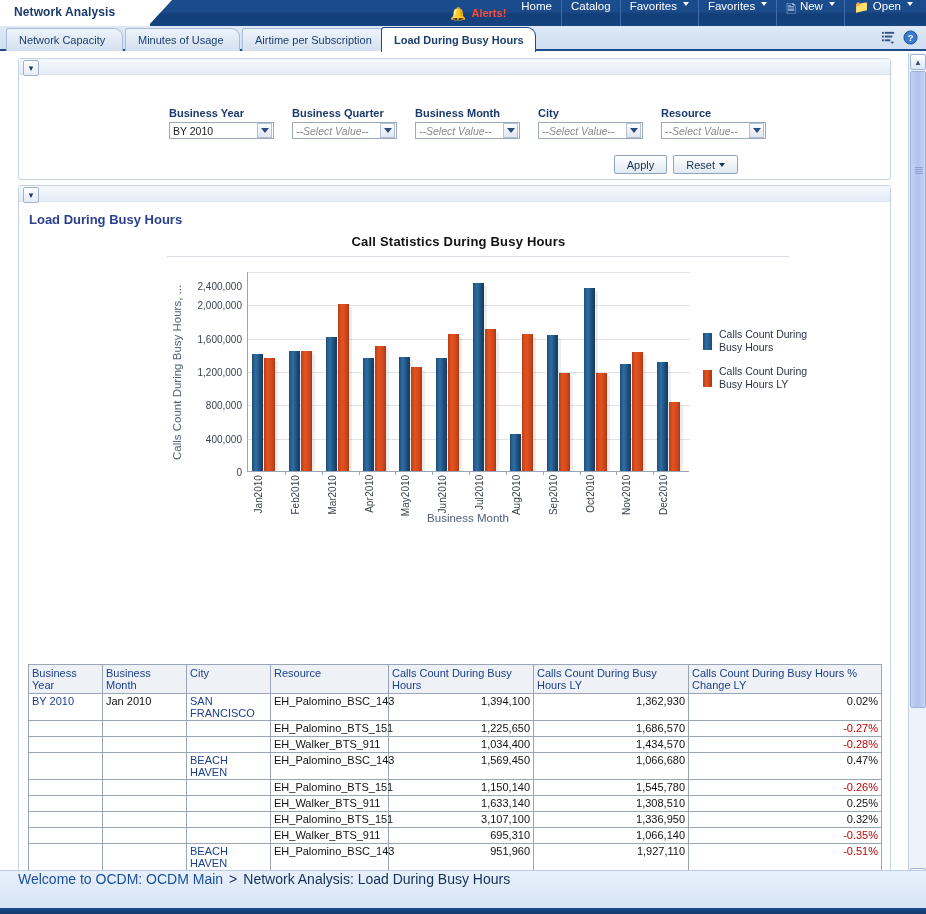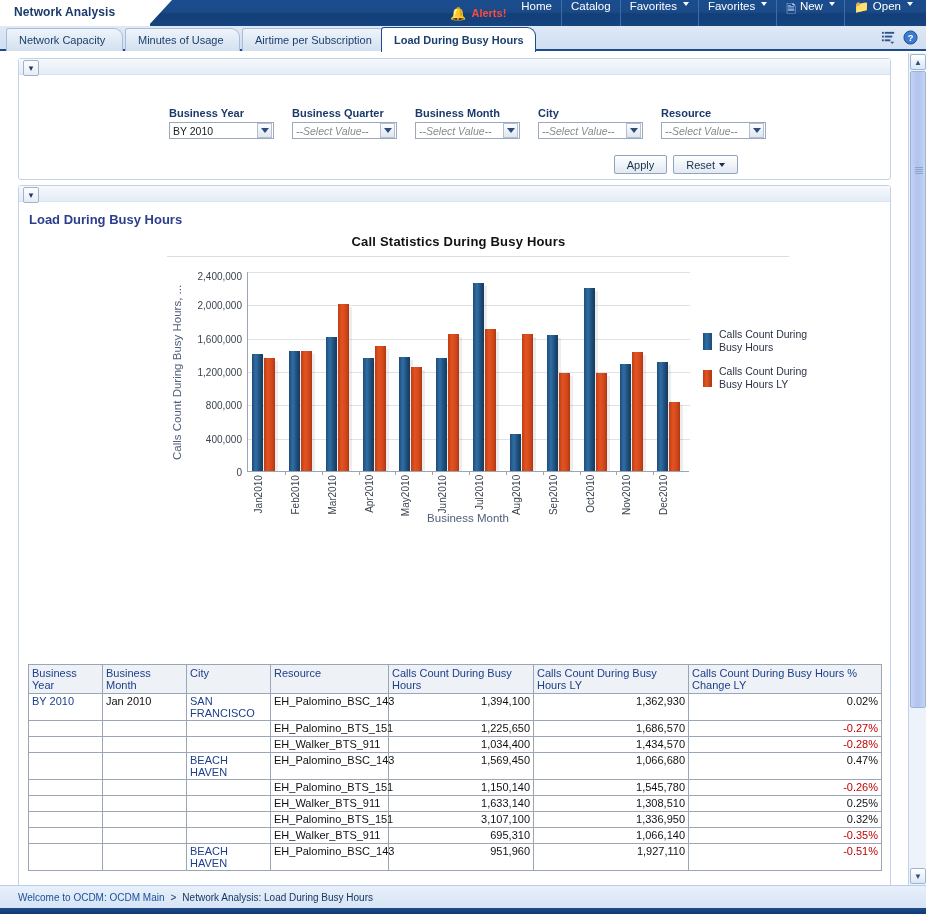--- a/index.html
+++ b/index.html
@@ -396,7 +396,7 @@
           <div class="gl" style="top: 33.3333px;"></div>
           <div class="ytick" style="top: 33.3333px;">2,000,000</div>
           <div class="gl" style="top: 0px;"></div>
-          <div class="ytick" style="top: 4px;">2,400,000</div>
+          <div class="ytick" style="top: 14px;">2,400,000</div>
           <div class="grp" style="left: 0px; width: 36.8333px;">
             <div class="bar b1" title="Calls Count During Busy Hours: 1,400,000" style="height: 116.667px;"></div>
             <div class="bar b2" title="Calls Count During Busy Hours LY: 1,360,000" style="height: 113.333px;"></div>

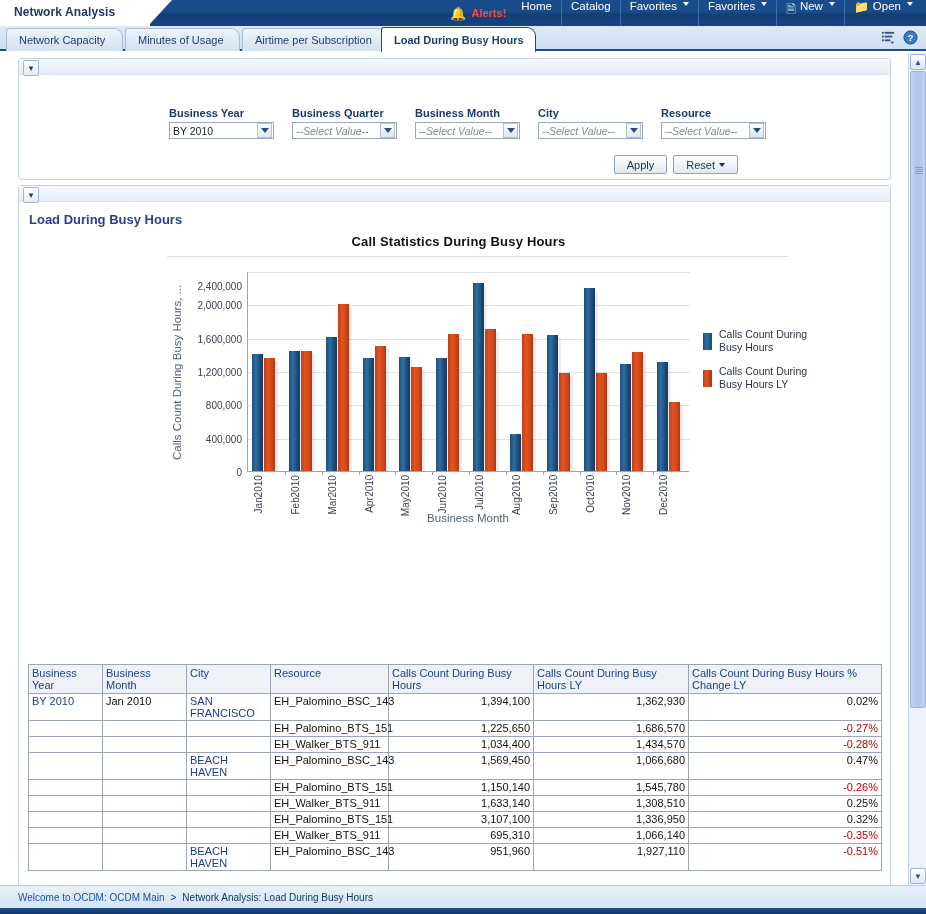--- a/index.html
+++ b/index.html
@@ -226,11 +226,11 @@
 
   
   #statusbar {
-    position:absolute; left:0; bottom:6px; width:926px; height:23px;
+    position:absolute; left:0; bottom:6px; width:926px; height:38px;
     background: linear-gradient(to bottom,#e8f0fb 0%,#d6e4f5 100%);
     border-top:1px solid #b9cde6;
-    display:flex; align-items:center; padding-left:18px;
-    font-size:10px; color:#15305c;
+    display:flex; padding-left:18px;
+    font-size:14px; color:#15305c;
   }
   #statusbar a { color:#1b4f9c; text-decoration:none; cursor:pointer; }
   #bottomedge { position:absolute; left:0; bottom:0; width:926px; height:6px;

